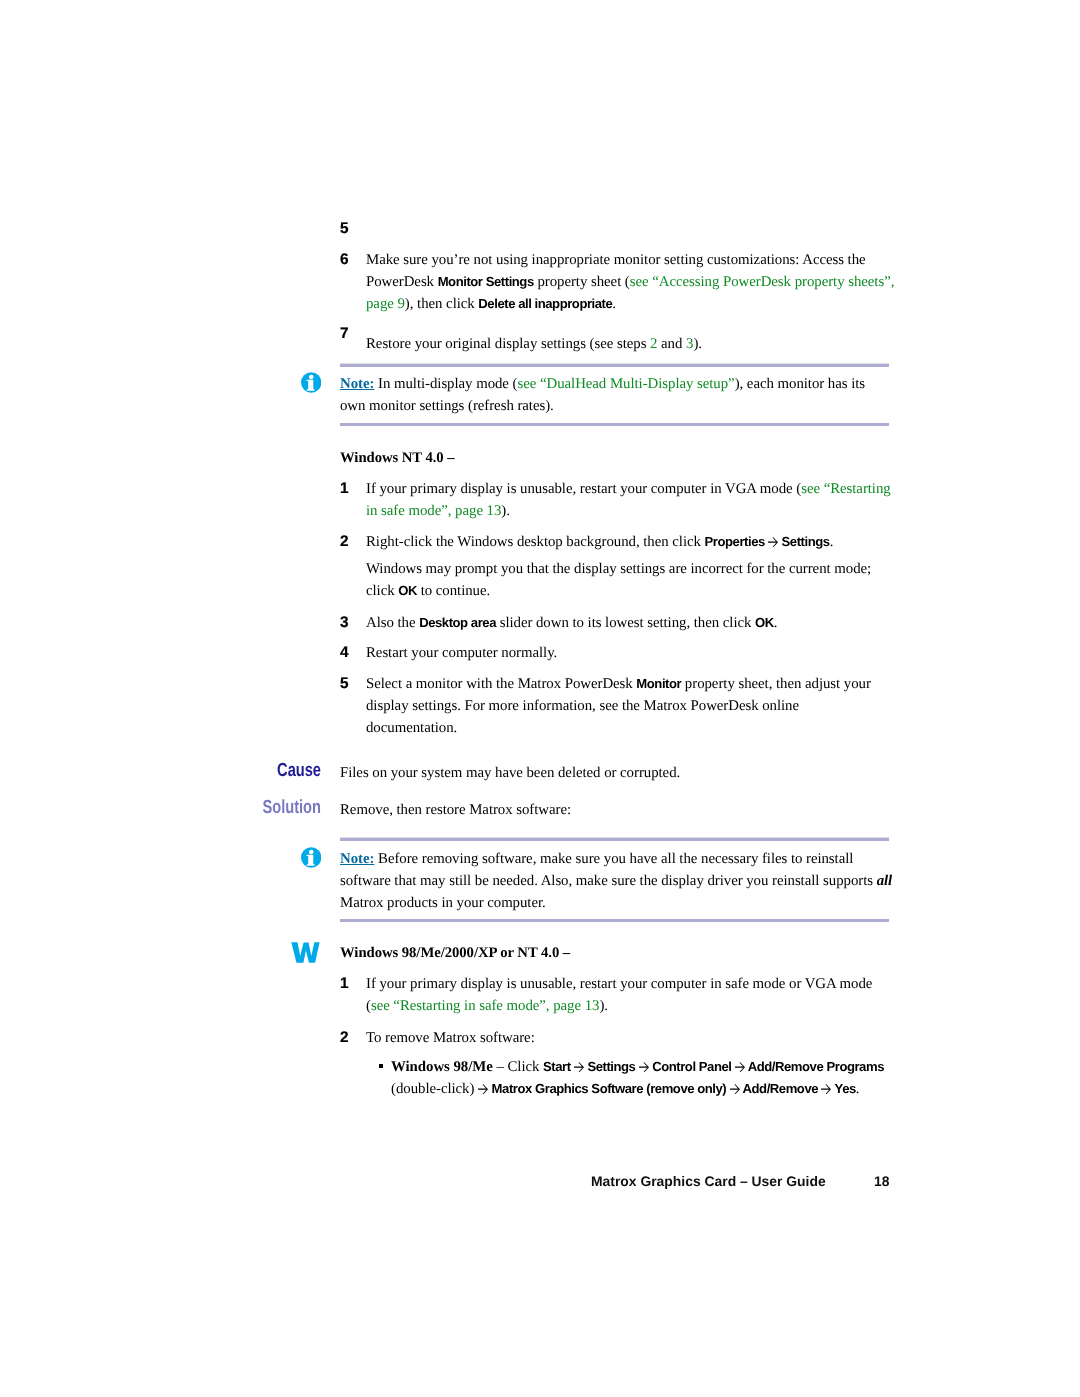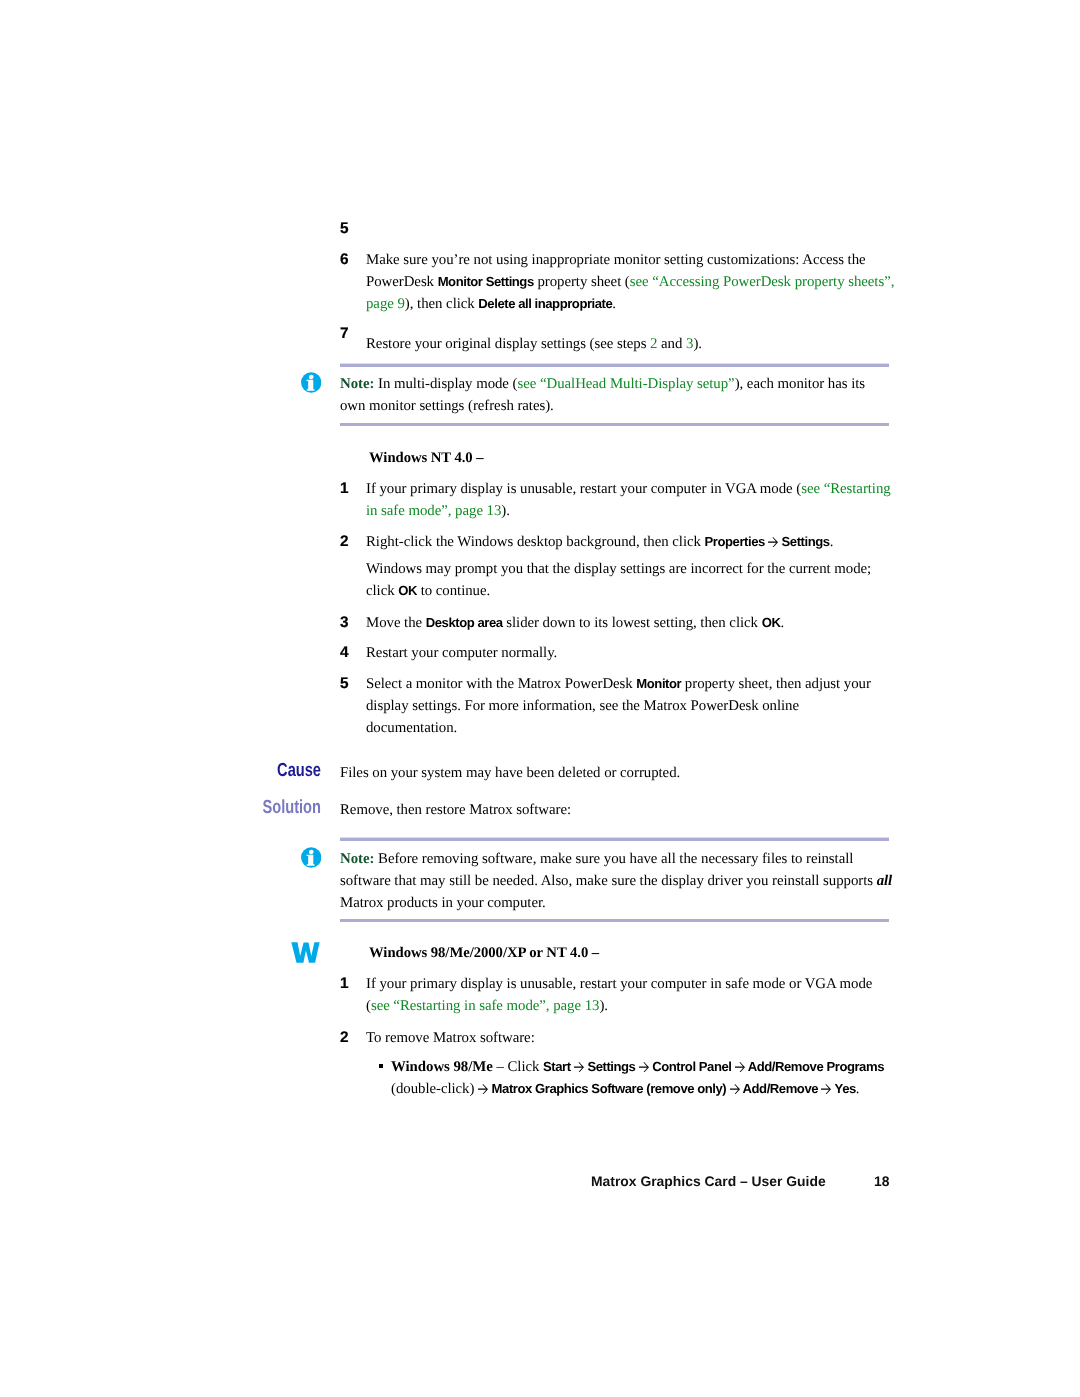--- a/index.html
+++ b/index.html
@@ -34,7 +34,7 @@
   .bser{font-weight:700;}
   .biser{font-weight:700;font-style:italic;}
   .gr{color:#0f8a25;}
-  .nv{color:#14532d;font-weight:700;}
+  .nv{color:#0369a1;font-weight:700;text-decoration:underline;}
 
   
   .rule{position:absolute;left:340px;width:549px;height:3.2px;background:#adadd4;}

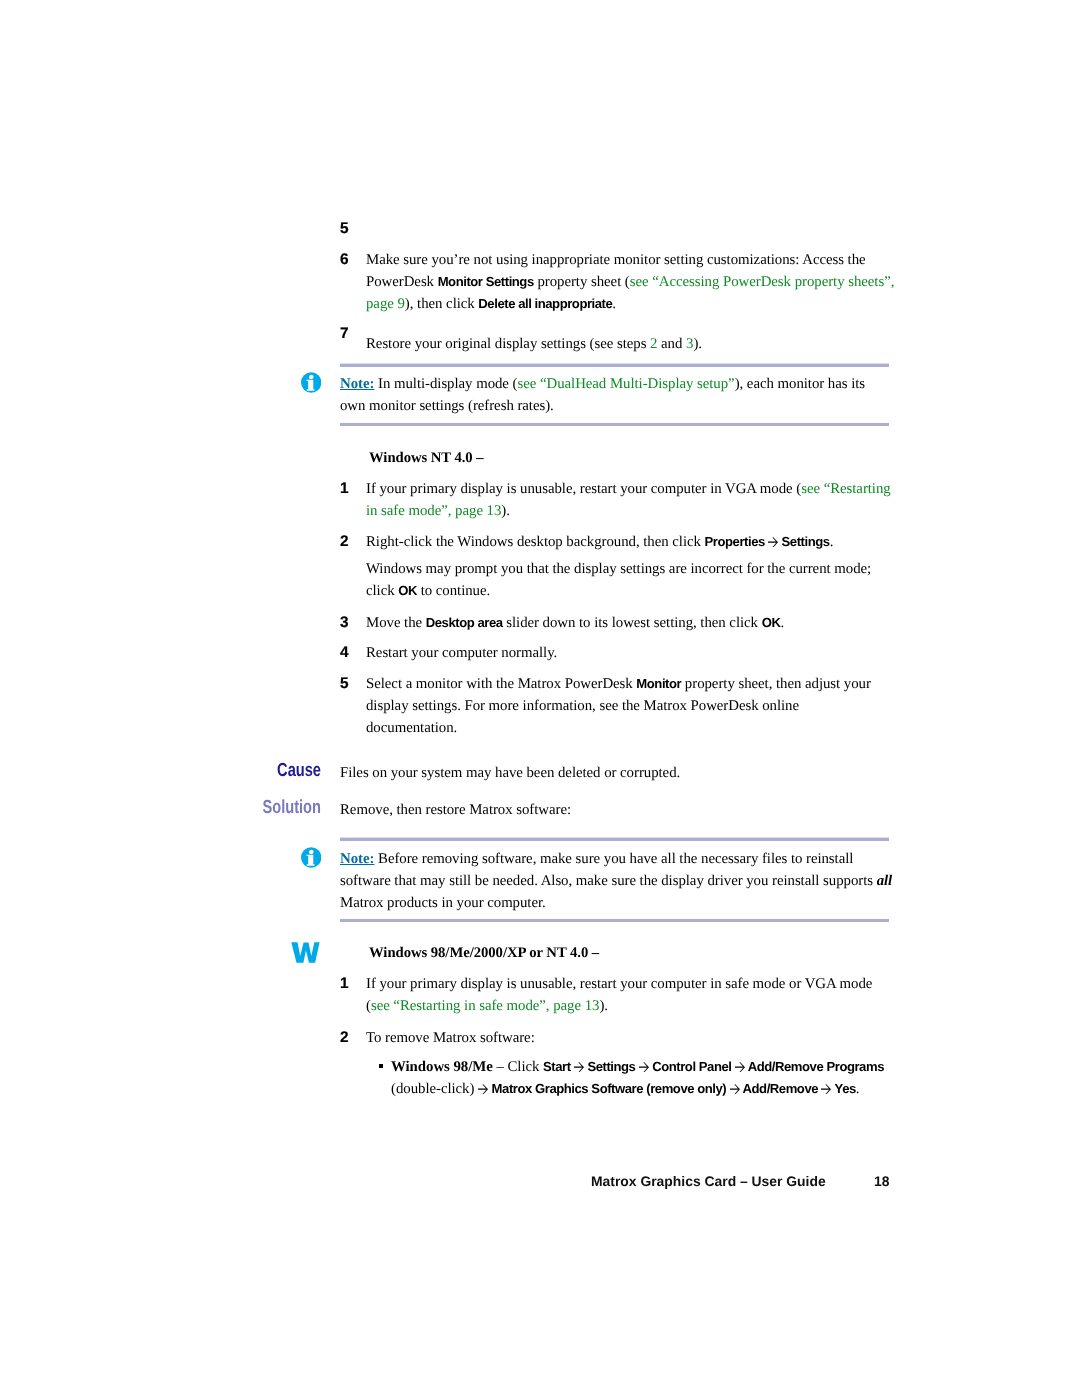--- a/index.html
+++ b/index.html
@@ -20,7 +20,7 @@
          line-height:22px;}
   
   .head{position:absolute;left:340px;width:560px;font-size:14.7px;font-weight:700;
-        letter-spacing:-0.05px;line-height:22px;margin-left:29px;}
+        letter-spacing:-0.05px;line-height:22px;}
 
   
   .num{position:absolute;left:340px;width:24px;font-family:"Liberation Sans",sans-serif;

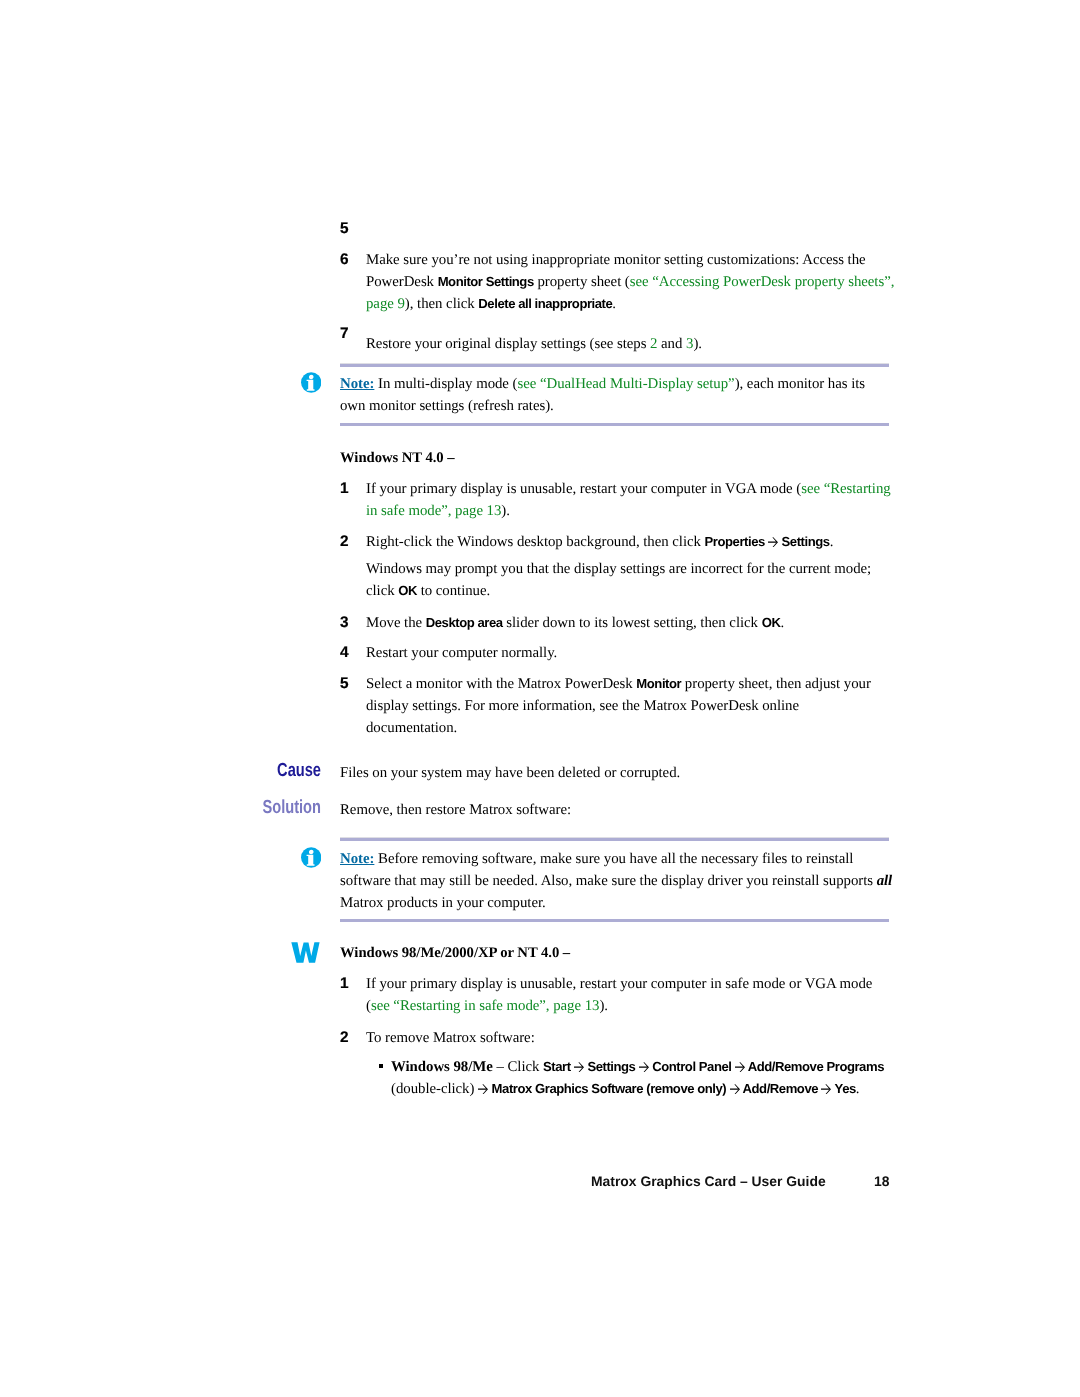--- a/index.html
+++ b/index.html
@@ -96,7 +96,7 @@
   <div class="para" style="top:558px"><span>Windows may prompt you that the display settings are incorrect for the current mode; click </span><span class="bs">OK</span><span> to continue.</span></div>
 
   <div class="num" style="top:612px"><span>3</span></div>
-  <div class="para" style="top:612px"><span>Move the </span><span class="bs">Desktop area</span><span> slider down to its lowest setting, then click </span><span class="bs">OK</span><span>.</span></div>
+  <div class="para" style="top:612px"><span>Also the </span><span class="bs">Desktop area</span><span> slider down to its lowest setting, then click </span><span class="bs">OK</span><span>.</span></div>
 
   <div class="num" style="top:642px"><span>4</span></div>
   <div class="para" style="top:642px"><span>Restart your computer normally.</span></div>

